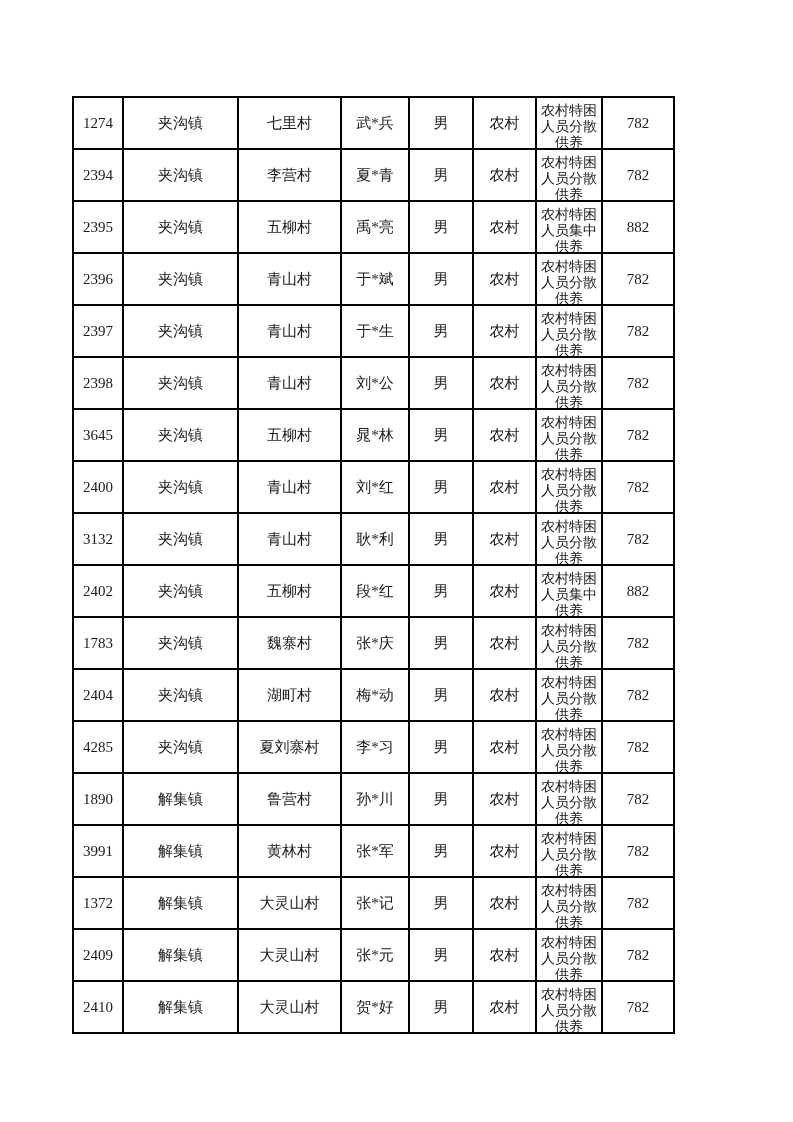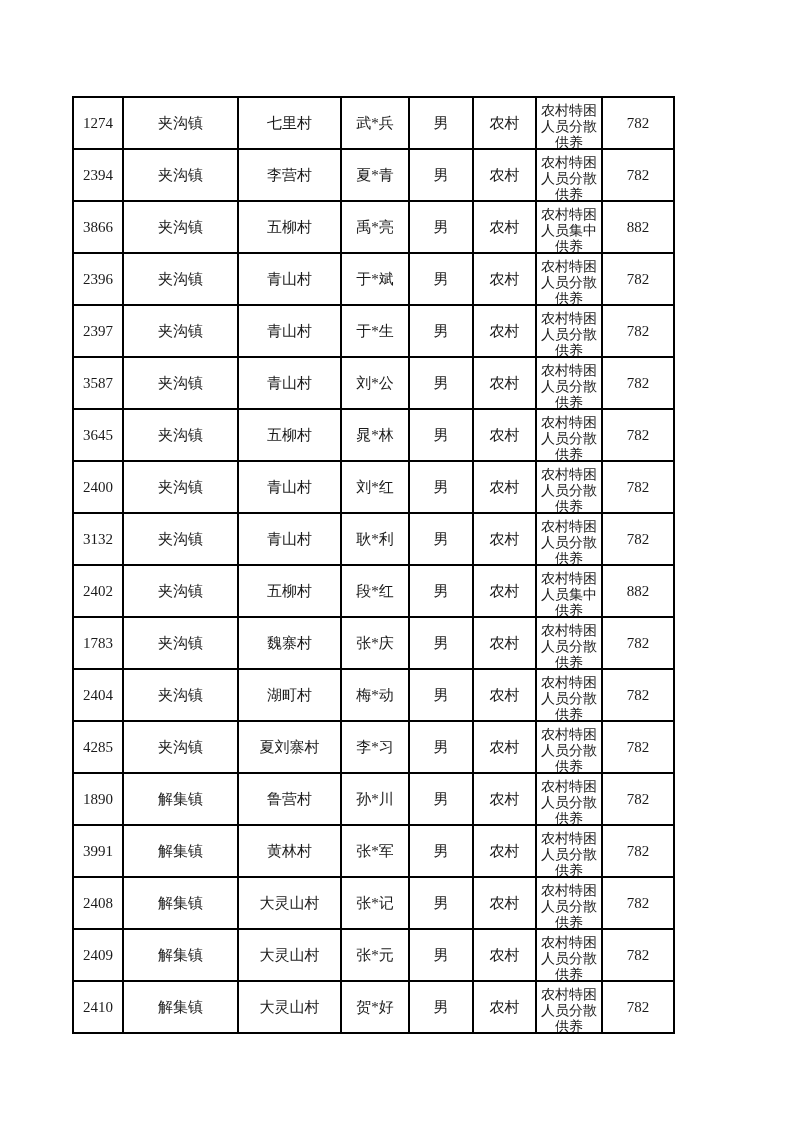--- a/index.html
+++ b/index.html
@@ -97,7 +97,7 @@
   </tr>
 
   <tr>
-    <td>3866</td>
+    <td>2395</td>
     <td>夹沟镇</td>
     <td>五柳村</td>
     <td>禹*亮</td>

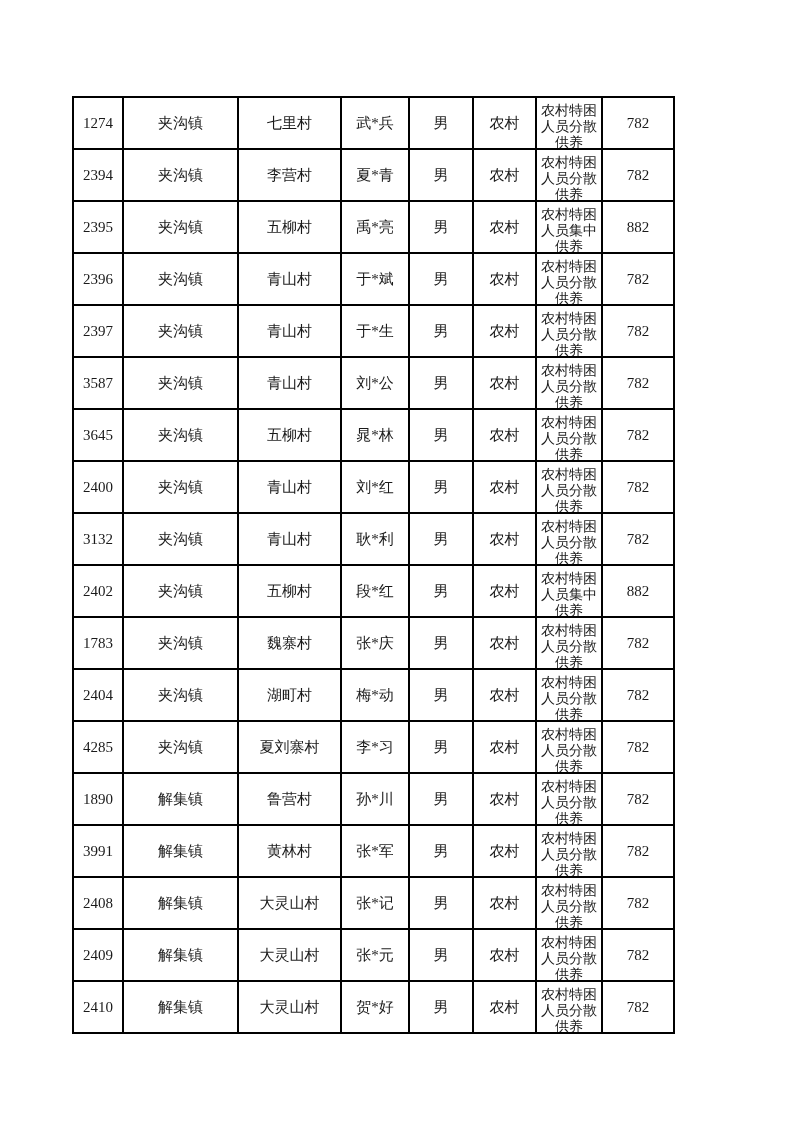--- a/index.html
+++ b/index.html
@@ -136,7 +136,7 @@
   </tr>
 
   <tr>
-    <td>3587</td>
+    <td>2398</td>
     <td>夹沟镇</td>
     <td>青山村</td>
     <td>刘*公</td>

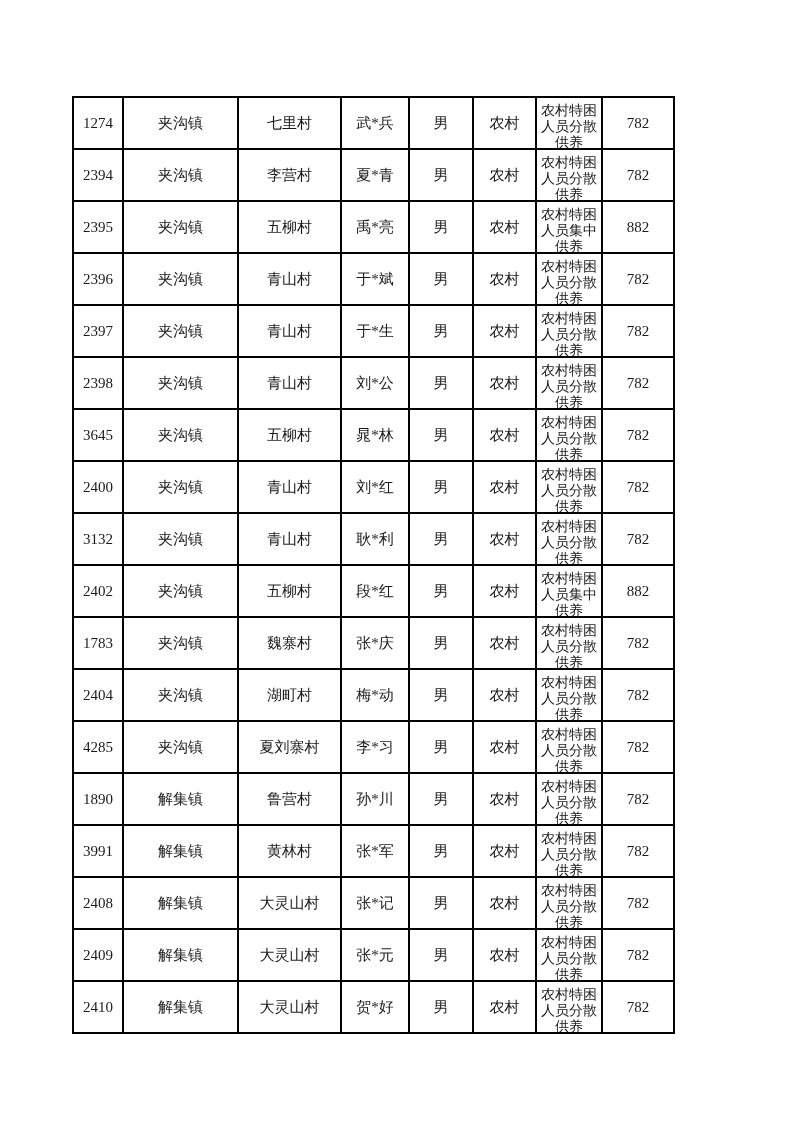--- a/index.html
+++ b/index.html
@@ -266,7 +266,7 @@
   </tr>
 
   <tr>
-    <td>2408</td>
+    <td>1372</td>
     <td>解集镇</td>
     <td>大灵山村</td>
     <td>张*记</td>

